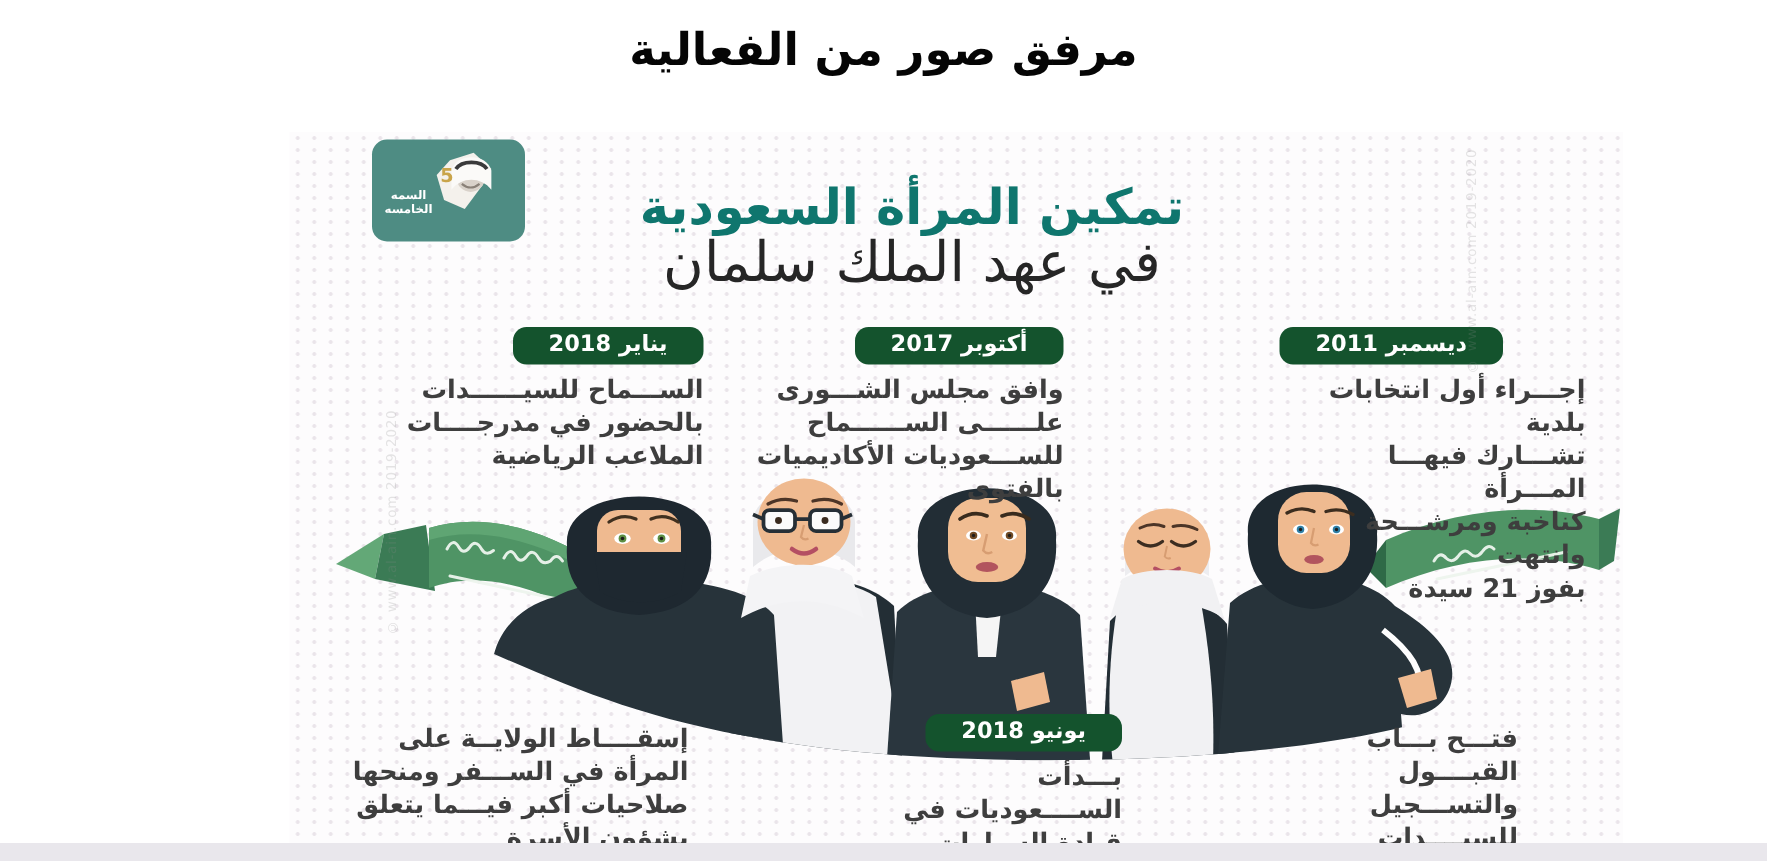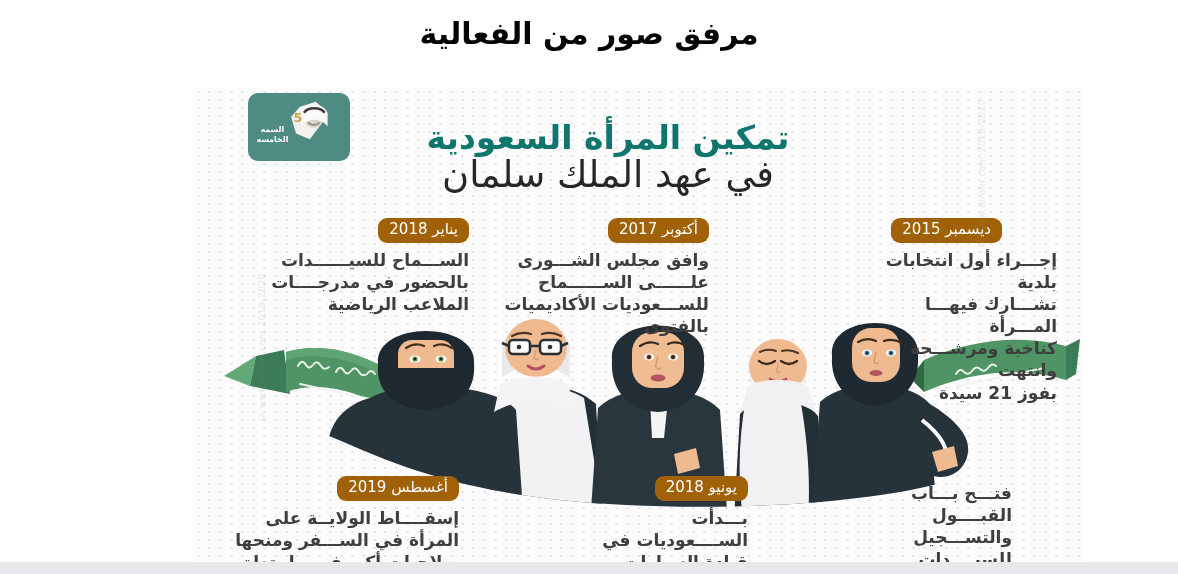--- a/index.html
+++ b/index.html
@@ -42,9 +42,9 @@
   
   .event{direction:rtl;text-align:right;}
   .badge{
-    display:inline-block;background:#a16207;color:#ffffff;
-    font-size:15px;font-weight:normal;line-height:1;
-    padding:4px 11px 6px;border-radius:9px;
+    display:inline-block;background:#14532d;color:#ffffff;
+    font-size:15px;font-weight:bold;line-height:1;
+    padding:4px 24px 6px;border-radius:9px;
   }
   .badge.inset{margin-right:55px;}
   .blurb{

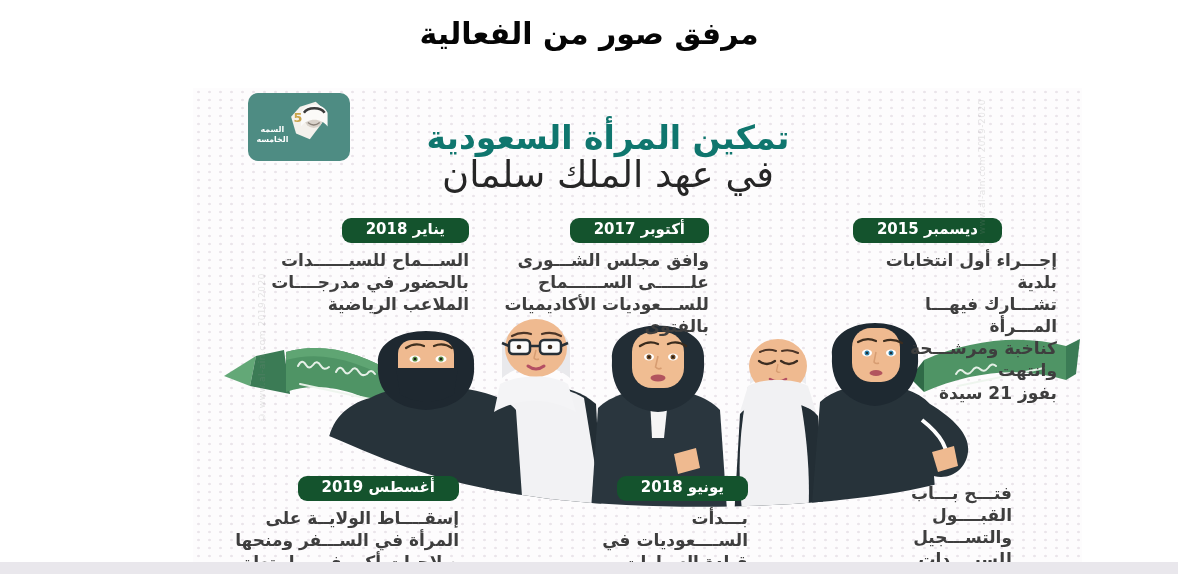--- a/index.html
+++ b/index.html
@@ -218,7 +218,7 @@
 </div>
 
 <div class="abs event" id="ev-t0">
-  <span class="badge inset">ديسمبر 2015</span>
+  <span class="badge inset">ديسمبر 2011</span>
   <div class="blurb">إجـــراء أول انتخابات بلدية
 تشـــارك فيهـــا المـــرأة
 كناخبة ومرشـــحة وانتهت

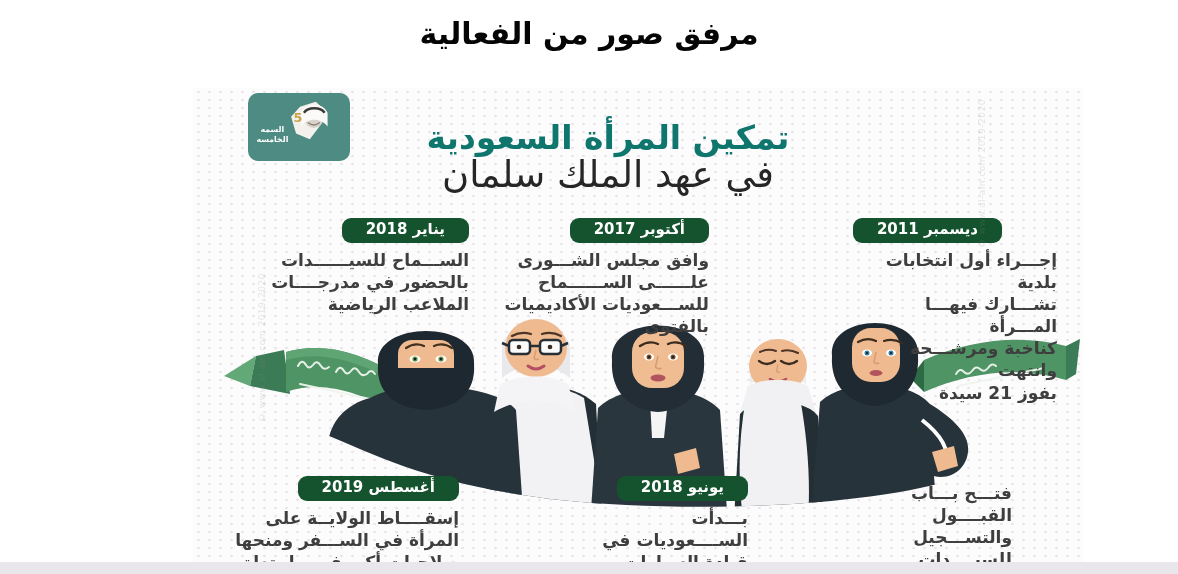--- a/index.html
+++ b/index.html
@@ -250,7 +250,6 @@
 قيادة السيارات</div>
 </div>
 <div class="abs event" id="ev-b2">
-  <span class="badge">أغسطس 2019</span>
   <div class="blurb">إسقــــاط الولايــة على
 المرأة في الســـفر ومنحها
 صلاحيات أكبر فيـــما يتعلق

